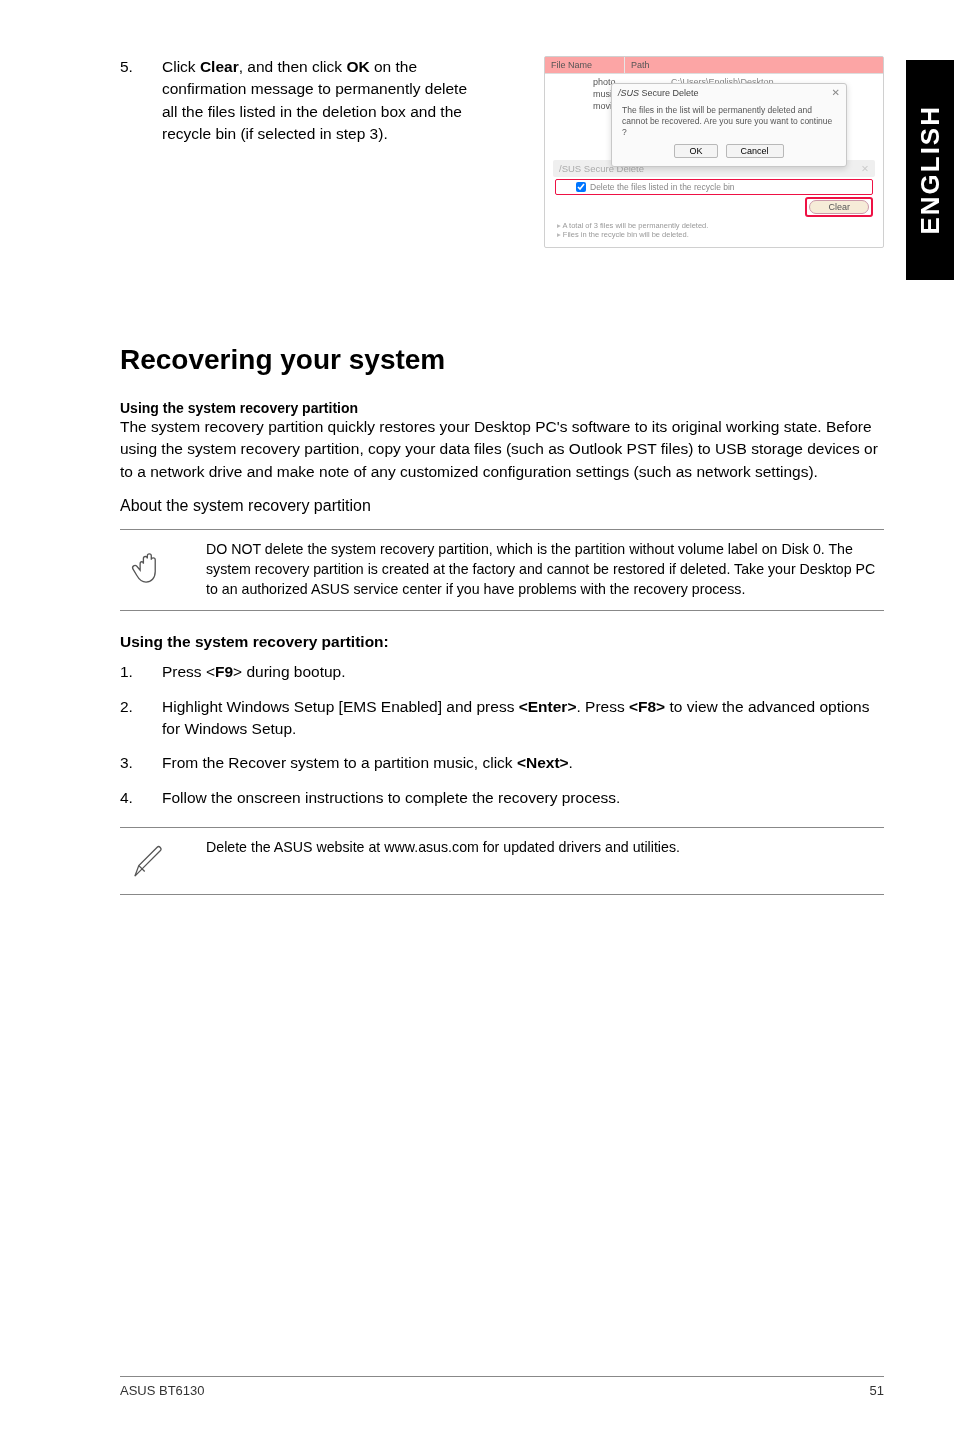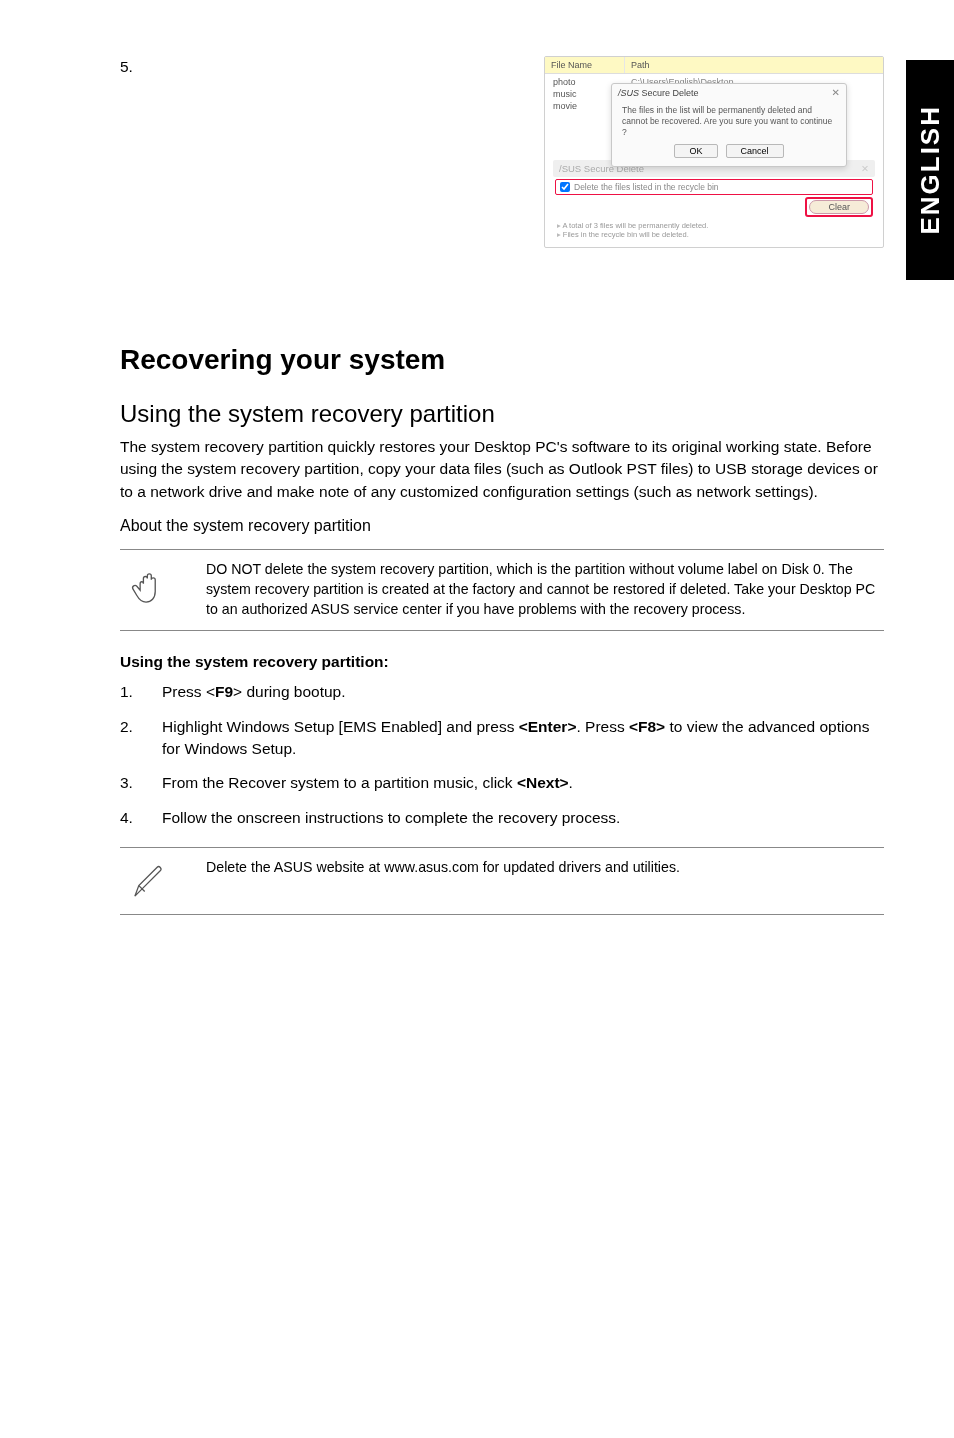--- a/index.html
+++ b/index.html
@@ -66,6 +66,9 @@
   <div class="step5-row">
     <div class="step5-text">
       <div class="step5-num">5.</div>
+      <div class="step5-body">
+        <span>Click </span><b>Clear</b><span>, and then click </span><b>OK</b><span> on the confirmation message to permanently delete all the files listed in the deletion box and the recycle bin (if selected in step 3).</span>
+      </div>
     </div>
     <div class="screenshot-wrap">
       <div class="screenshot">

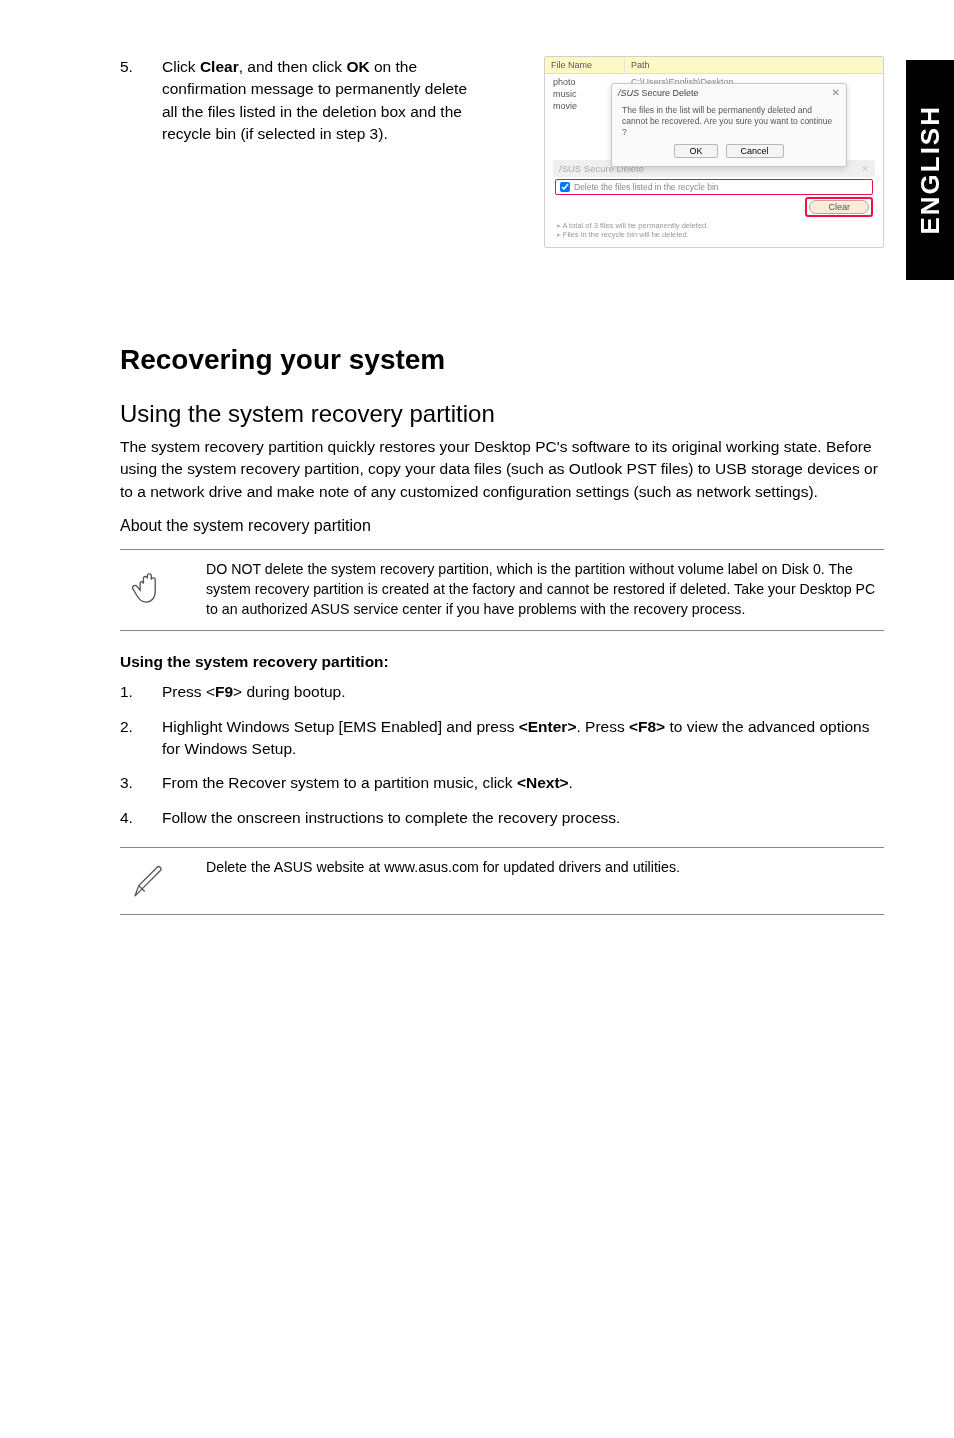--- a/index.html
+++ b/index.html
@@ -13,7 +13,7 @@
   .step5-body { flex: 1; }
   .screenshot-wrap { flex: 1; display: flex; justify-content: flex-end; }
   .screenshot { width: 340px; border: 1px solid #d0d0d0; background: #fff; font-size: 9px; color: #555; border-radius: 2px; position: relative; padding-bottom: 8px; }
-  .ss-header { display: flex; background: #fef9c3; border-bottom: 1px solid #ddd; }
+  .ss-header { display: flex; background: #fca5a5; border-bottom: 1px solid #ddd; }
   .ss-header div { padding: 3px 6px; font-size: 9px; color: #555; }
   .ss-col-fn { width: 80px; border-right: 1px solid #e6e6e6; }
   .ss-rows { padding: 2px 0 2px 0; }

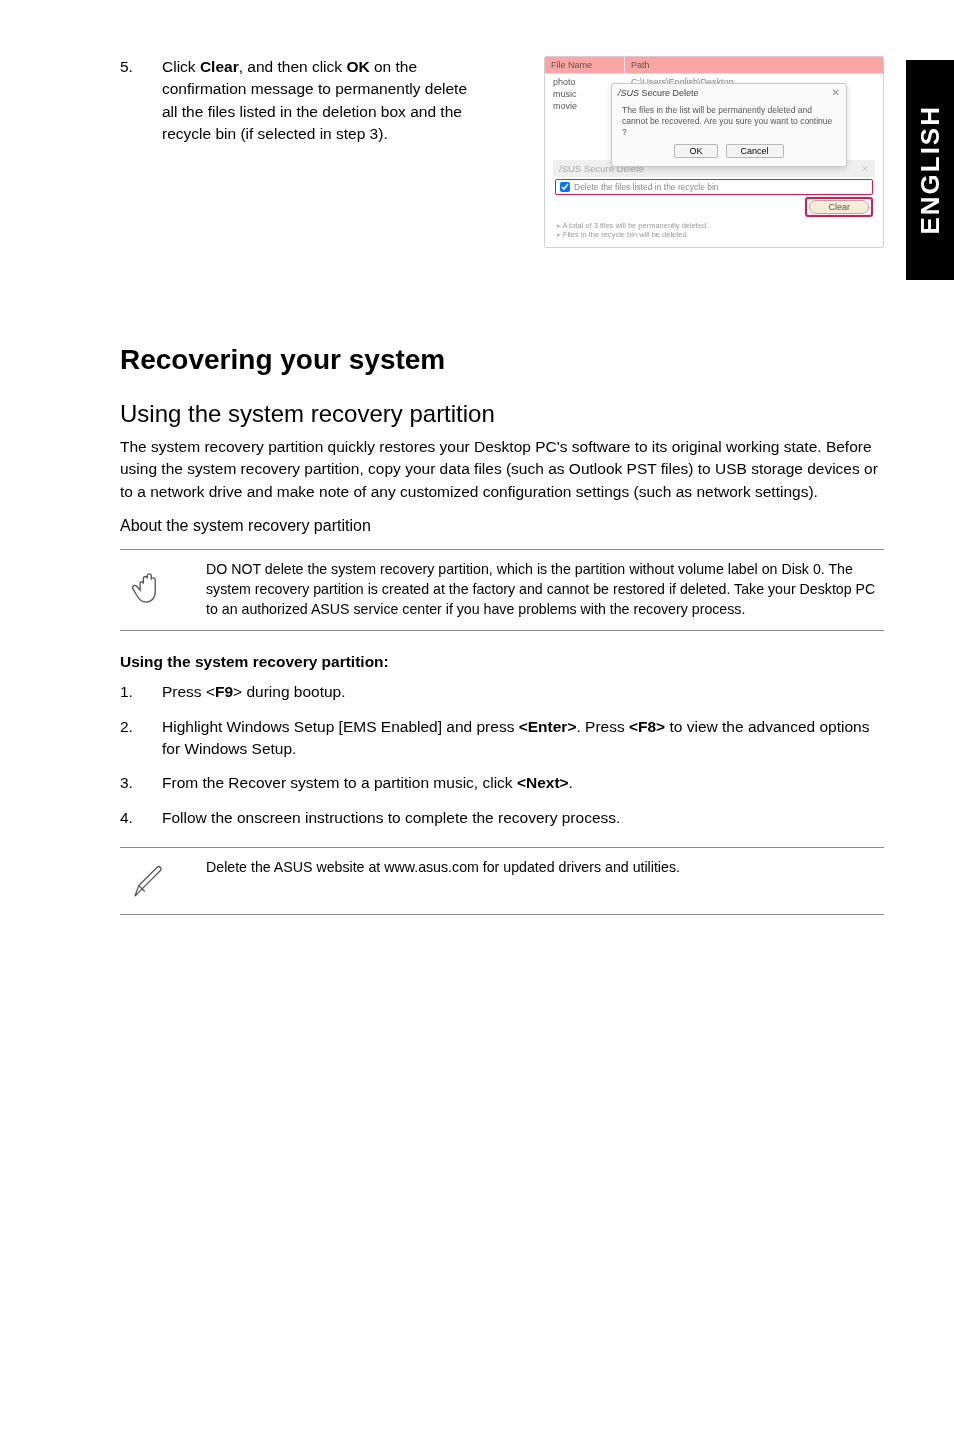--- a/index.html
+++ b/index.html
@@ -18,7 +18,7 @@
   .ss-col-fn { width: 80px; border-right: 1px solid #e6e6e6; }
   .ss-rows { padding: 2px 0 2px 0; }
   .ss-row { display: flex; }
-  .ss-row .c1 { width: 80px; padding: 1px 8px; }
+  .ss-row .c1 { width: 80px; padding: 1px 8px; margin-left: 40px; }
   .ss-row .c2 { flex:1; padding: 1px 6px; color: #888; }
   .ss-dialog { position: absolute; top: 26px; left: 66px; width: 236px; background: #fafafa; border: 1px solid #c8c8c8; border-radius: 3px; box-shadow: 0 2px 6px rgba(0,0,0,.15); padding-bottom: 6px; }
   .ss-dialog-title { display:flex; justify-content:space-between; align-items:center; padding: 3px 6px; font-size: 9px; color:#444; }

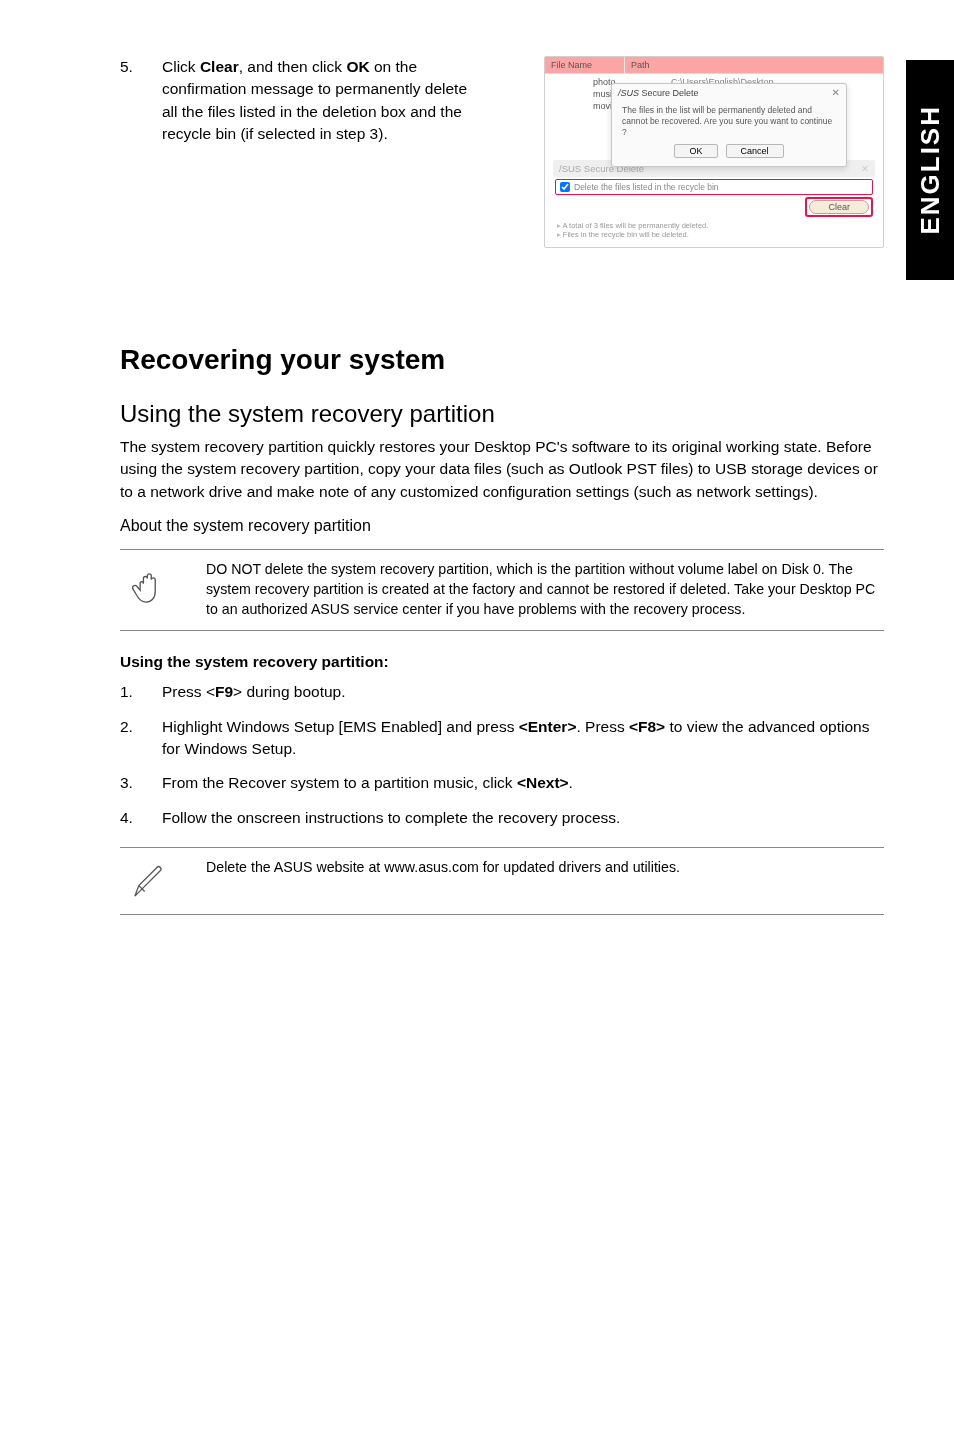--- a/index.html
+++ b/index.html
@@ -28,7 +28,7 @@
   .ss-dialog-btns button { font-size:9px; padding:1px 14px; border:1px solid #b8b8b8; background:#f4f4f4; border-radius:2px; }
   .ss-lower { margin-top: 46px; }
   .ss-sd-title { background:#efefef; color:#aaa; font-size:9.5px; padding:3px 6px; margin:0 8px 2px 8px; border-radius:2px; display:flex; justify-content:space-between; }
-  .ss-cb-row { margin: 2px 10px; padding:2px 4px; font-size:8.5px; color:#888; border:1px solid #e14; border-radius:2px; display:flex; align-items:center; gap:4px; }
+  .ss-cb-row { margin: 2px 10px; padding:2px 20px; font-size:8.5px; color:#888; border:1px solid #e14; border-radius:2px; display:flex; align-items:center; gap:4px; }
   .ss-cb-row input { width:10px; height:10px; }
   .ss-clear-wrap { display:flex; justify-content:flex-end; padding:0 10px; margin-top:2px; }
   .ss-clear { border:2px solid #e14; border-radius:3px; padding:1px 2px; }

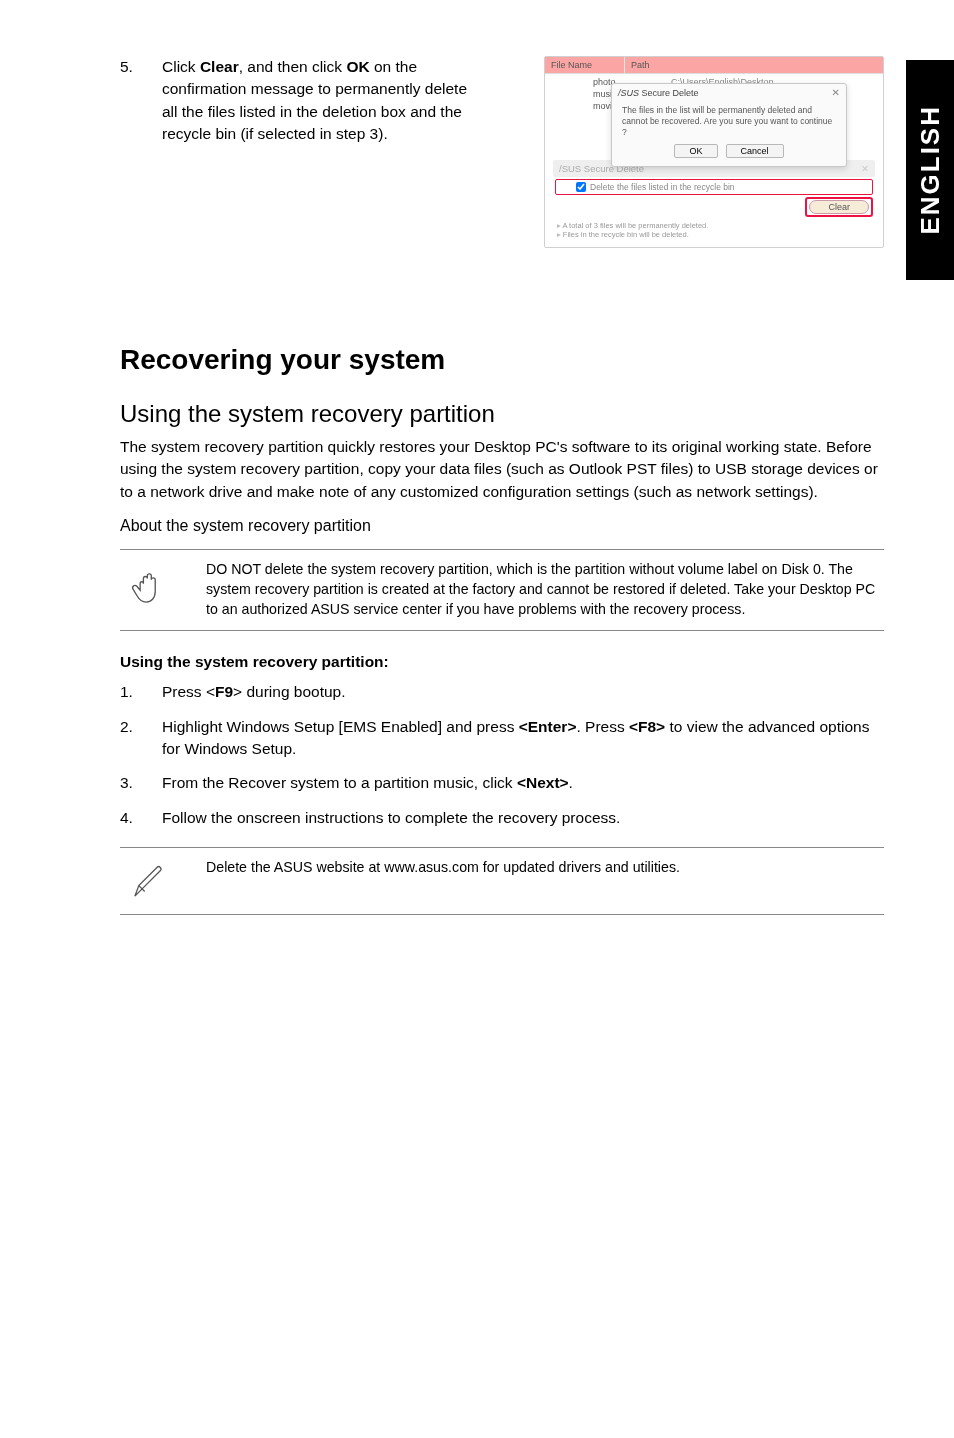--- a/index.html
+++ b/index.html
@@ -37,7 +37,7 @@
   .ss-notes div::before { content:"▸ "; color:#bbb; }
 
   h1.section { font-size: 28px; font-weight: bold; margin-top: 96px; margin-bottom: 24px; }
-  h2.sub { font-size: 24px; font-weight: normal; margin-bottom: 8px; }
+  h2.sub { font-size: 14px; font-weight: bold; }
   p.para { font-size: 15.5px; line-height: 1.45; margin-bottom: 14px; }
   h3.mini { font-size: 16px; font-weight: normal; margin-top: 6px; margin-bottom: 6px; }
 

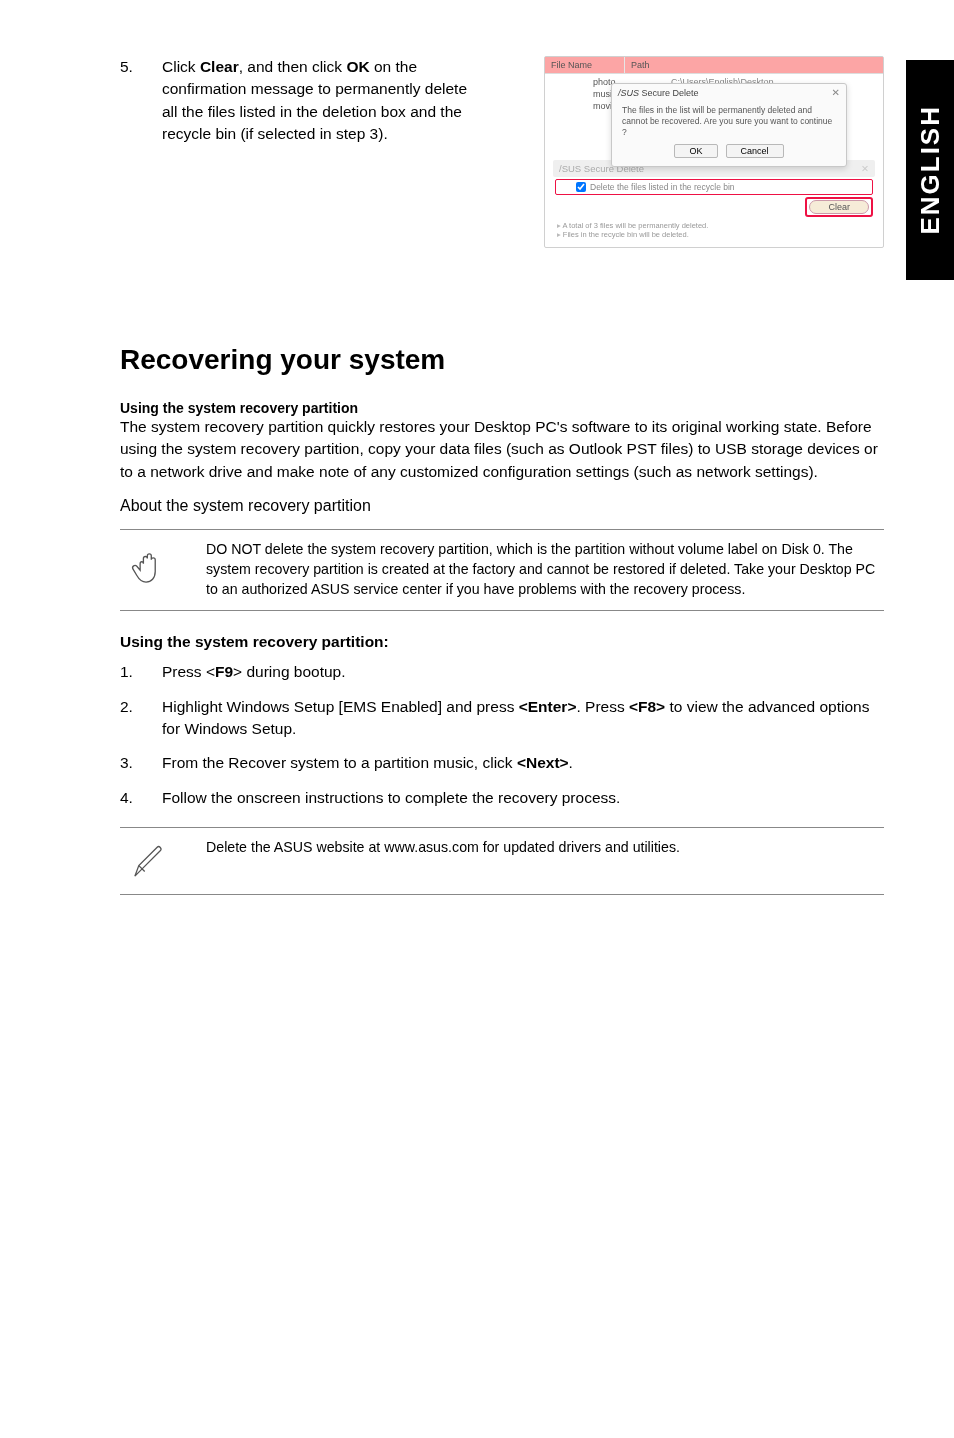--- a/index.html
+++ b/index.html
@@ -169,6 +169,10 @@
     <div class="note-text">Delete the ASUS website at www.asus.com for updated drivers and utilities.</div>
   </div>
 
+  <div class="footer">
+    <span>ASUS BT6130</span>
+    <span>51</span>
+  </div>
 
 </div>
 

